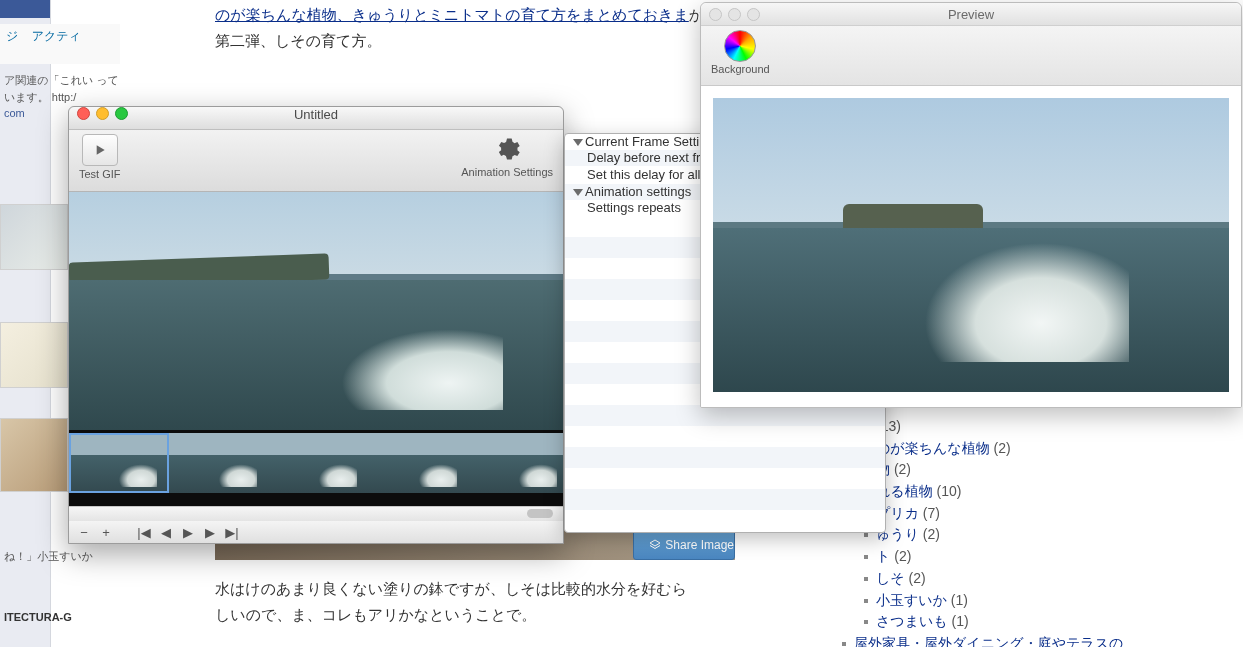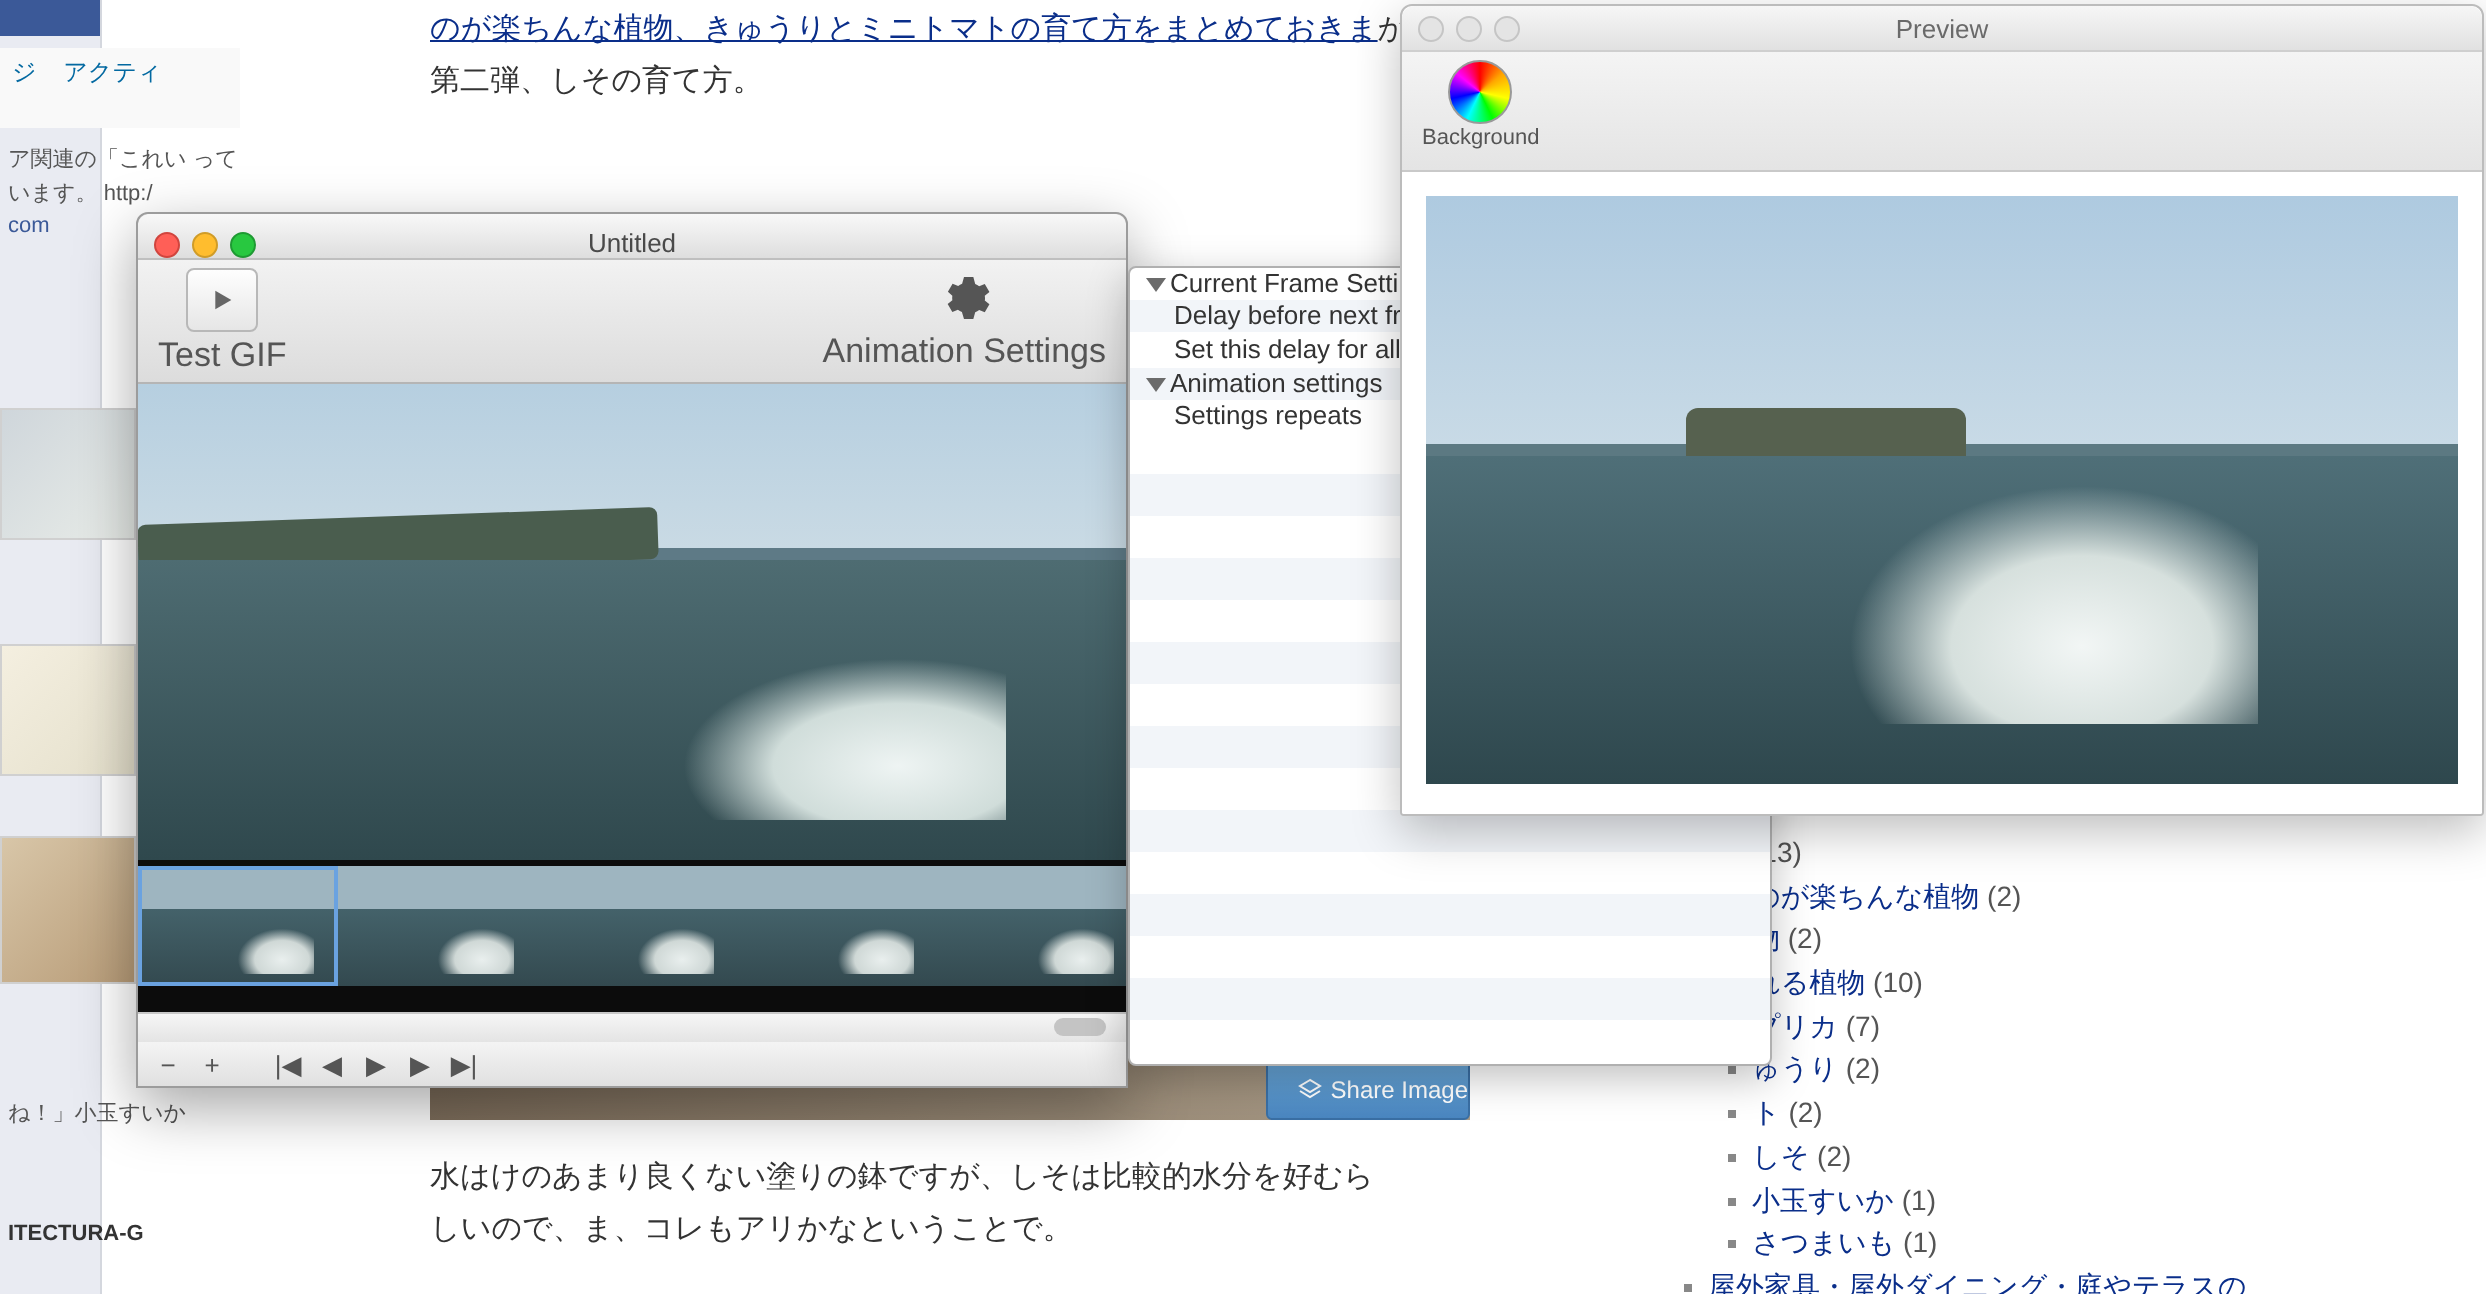--- a/index.html
+++ b/index.html
@@ -32,7 +32,7 @@
 
   
   .gif-win{position:absolute;left:68px;top:106px;width:494px;border:1px solid #9c9c9c;border-radius:6px 6px 0 0;box-shadow:0 10px 30px rgba(0,0,0,.35);background:#ececec;overflow:hidden}
-  .titlebar{height:22px;background:linear-gradient(#f8f8f8,#dedede);border-bottom:1px solid #bfbfbf;position:relative;display:flex;align-items:flex-end;border-radius:6px 6px 0 0}
+  .titlebar{height:22px;background:linear-gradient(#f8f8f8,#dedede);border-bottom:1px solid #bfbfbf;position:relative;display:flex;align-items:flex-start;border-radius:6px 6px 0 0}
   .traffic{display:flex;gap:6px;margin-left:8px}
   .tl{width:11px;height:11px;border-radius:50%}
   .tl.r{background:#ff5f57;border:1px solid #d0453e}

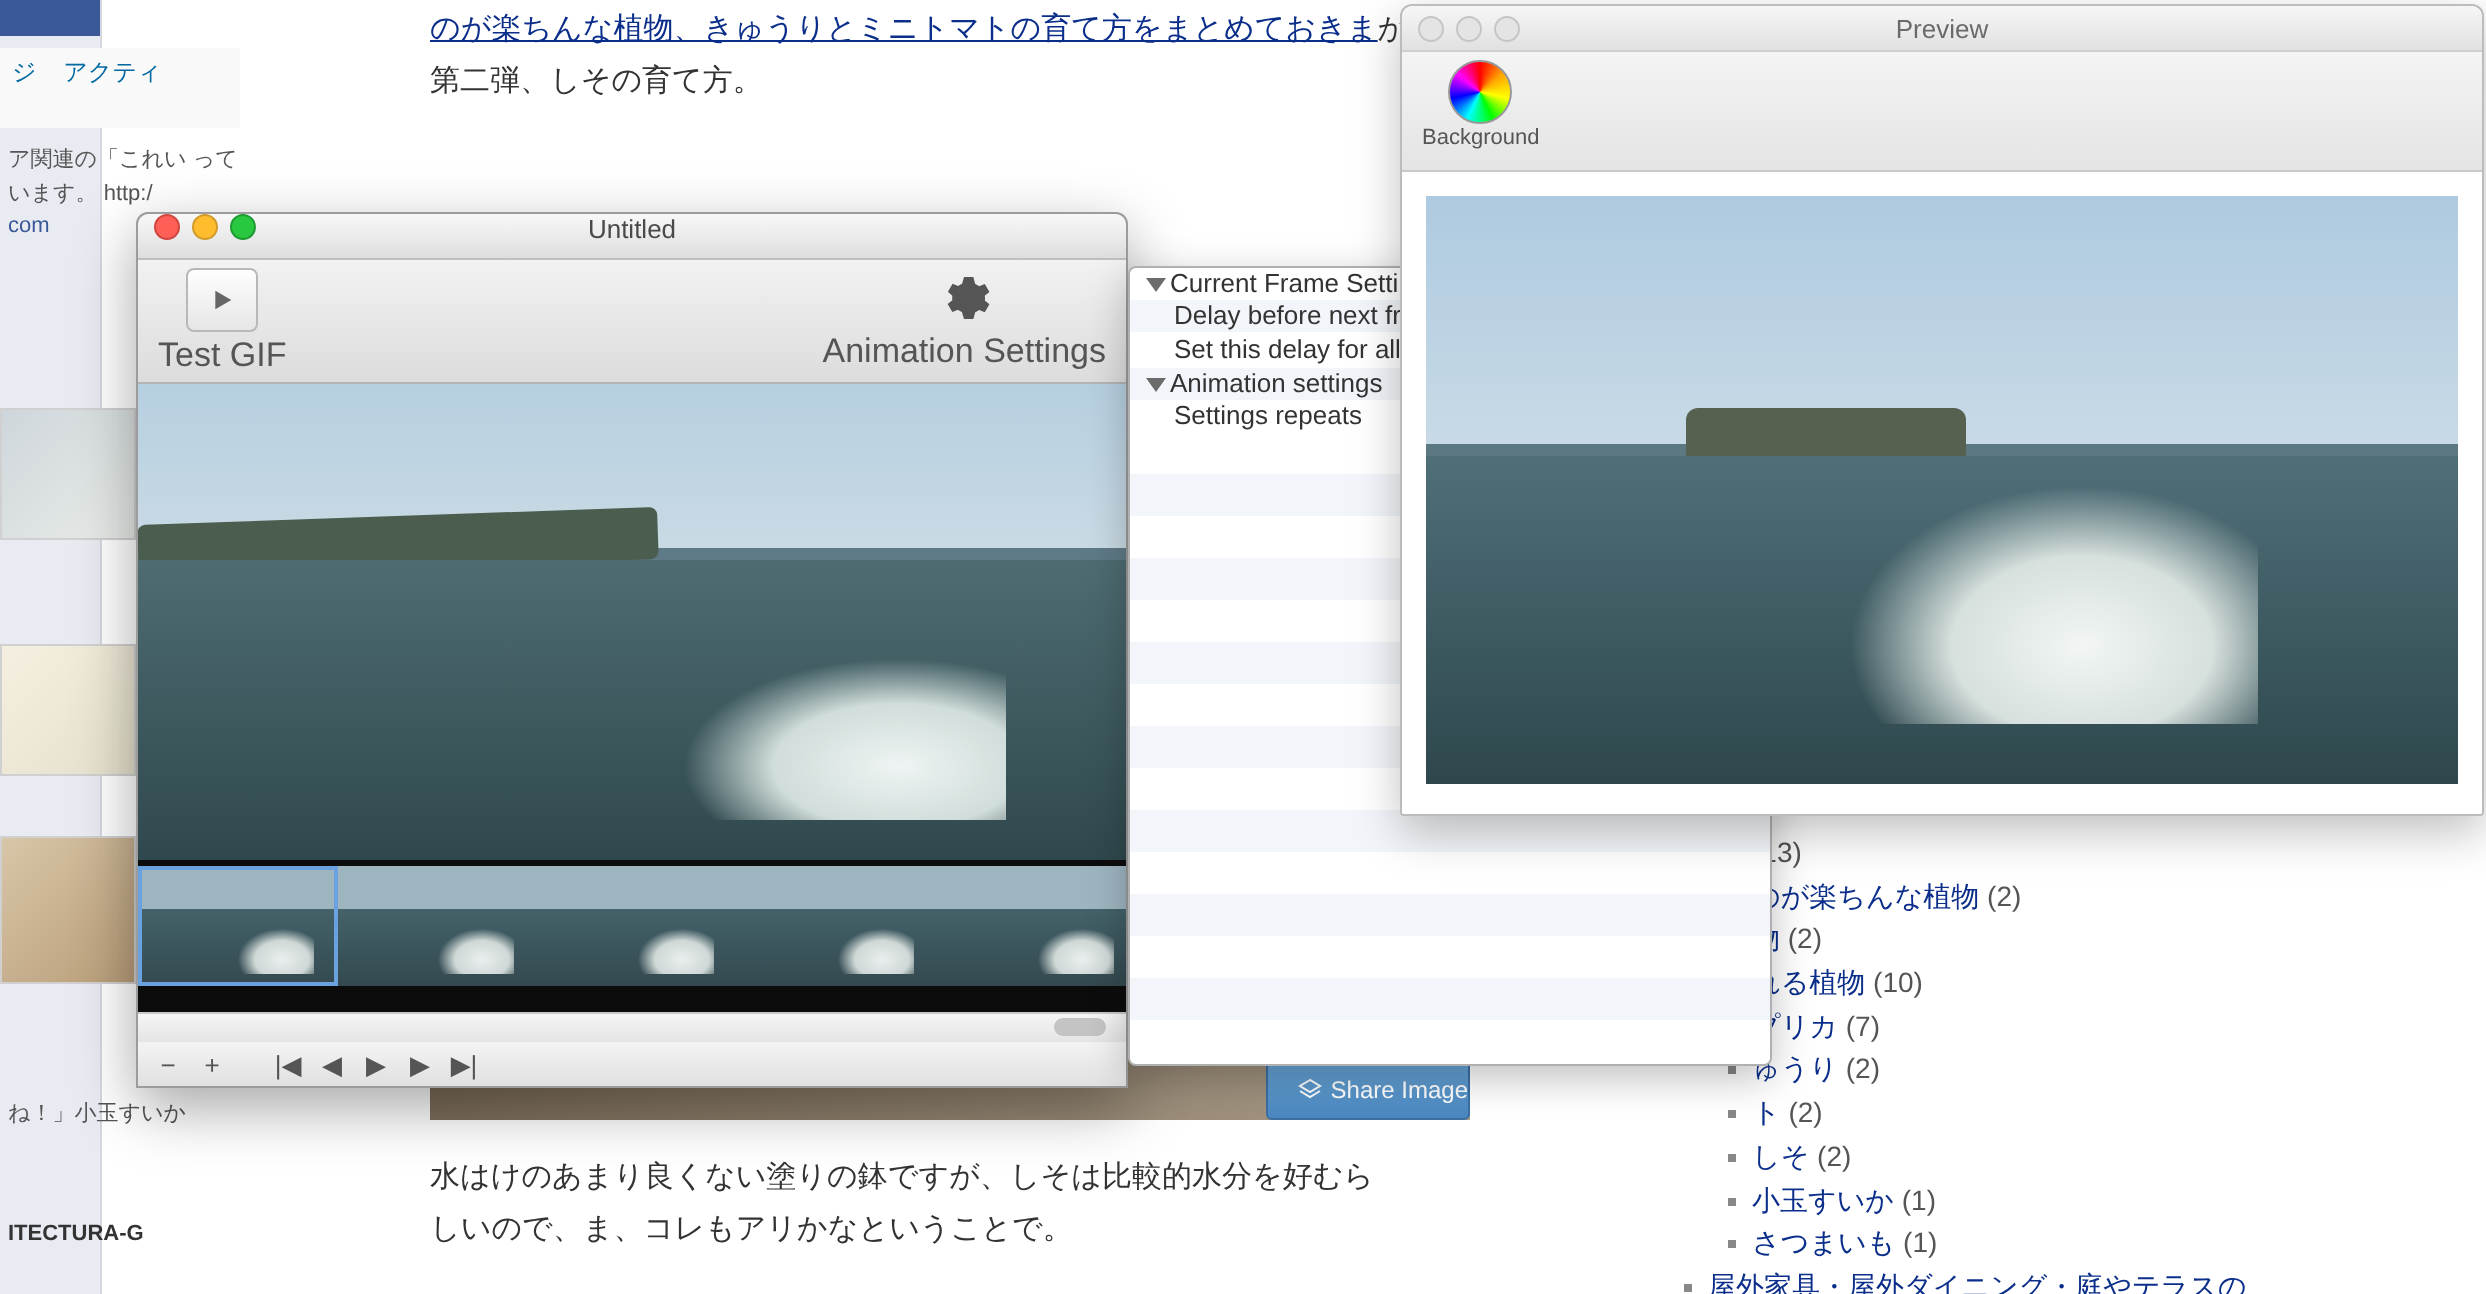--- a/index.html
+++ b/index.html
@@ -40,7 +40,7 @@
   .tl.g{background:#28c840;border:1px solid #1f9a33}
   .title{position:absolute;left:0;right:0;text-align:center;font-size:13px;color:#4a4a4a}
   .toolbar{height:62px;background:linear-gradient(#f2f2f2,#dcdcdc);border-bottom:1px solid #b5b5b5;display:flex;justify-content:space-between;align-items:flex-start;padding:4px 10px 0;box-sizing:border-box}
-  .tool-item{display:flex;flex-direction:column;align-items:center;font-size:17px;color:#555}
+  .tool-item{display:flex;flex-direction:column;align-items:center;font-size:11px;color:#555}
   .tool-btn{width:34px;height:30px;background:linear-gradient(#fefefe,#e6e6e6);border:1px solid #b8b8b8;border-radius:4px;display:flex;align-items:center;justify-content:center;margin-bottom:2px}
   .gear{width:30px;height:30px;display:flex;align-items:center;justify-content:center;margin-bottom:2px}
   .gif-preview{height:238px;background:#5e7a86;position:relative;overflow:hidden}

